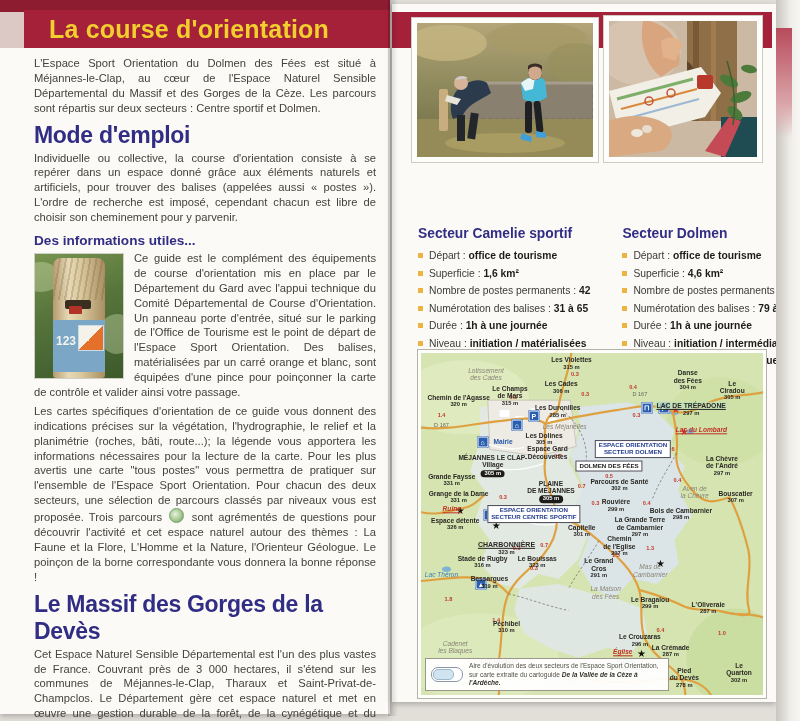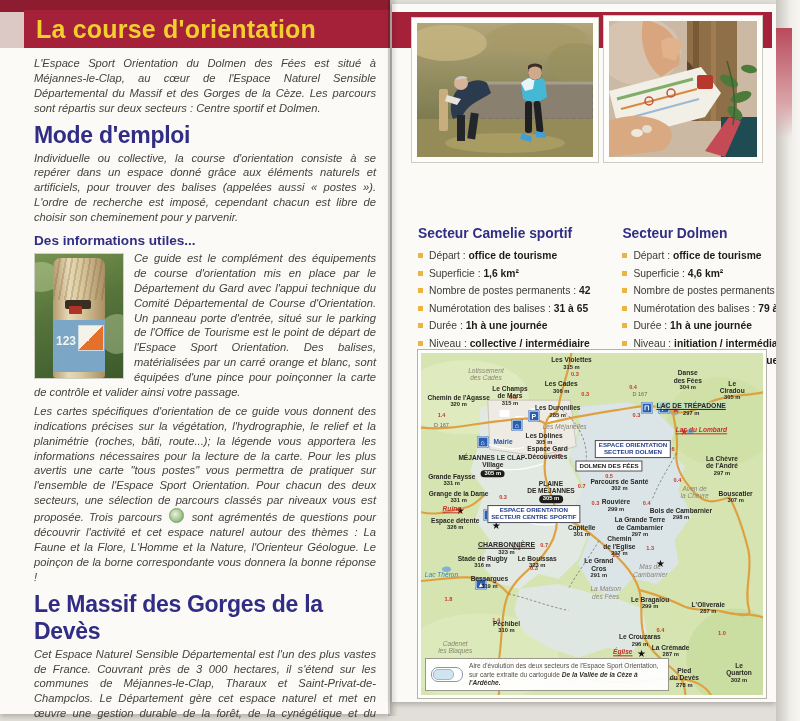--- a/index.html
+++ b/index.html
@@ -18,7 +18,7 @@
   .topstrip{position:absolute;left:0;top:0;width:390px;height:12px;background:#8d1c31;}
   .titlebar{position:absolute;left:24px;top:10px;width:366px;height:38px;background:#a42139;display:flex;align-items:center;}
   .titlebar .pretitle-gap{position:absolute;left:-24px;top:2px;width:24px;height:36px;background:#dcc8c5;}
-  .title{color:#f2cf2e;font-size:25px;font-weight:bold;padding-left:12px;letter-spacing:.2px;}
+  .title{color:#f2cf2e;font-size:25px;font-weight:bold;padding-left:25px;letter-spacing:.2px;}
   .lcontent{position:absolute;left:34px;top:56px;width:342px;color:#45423d;}
   p.body{font-size:11.2px;line-height:1.33;text-align:justify;margin:0 0 4px 0;font-style:italic;}
   h2.sect{color:#312d84;font-size:23px;font-weight:bold;margin:6px 0 2px 0;letter-spacing:-.3px;}

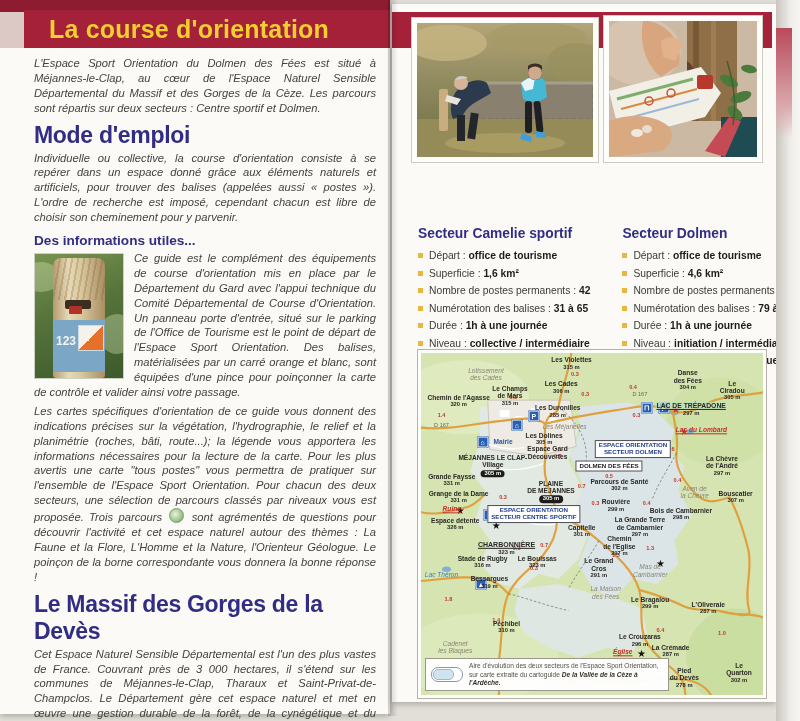--- a/index.html
+++ b/index.html
@@ -20,7 +20,7 @@
   .titlebar .pretitle-gap{position:absolute;left:-24px;top:2px;width:24px;height:36px;background:#dcc8c5;}
   .title{color:#f2cf2e;font-size:25px;font-weight:bold;padding-left:25px;letter-spacing:.2px;}
   .lcontent{position:absolute;left:34px;top:56px;width:342px;color:#45423d;}
-  p.body{font-size:11.2px;line-height:1.33;text-align:justify;margin:0 0 4px 0;font-style:italic;}
+  p.body{font-size:11.2px;line-height:1.33;text-align:justify;margin:0 0 4px 0;}
   h2.sect{color:#312d84;font-size:23px;font-weight:bold;margin:6px 0 2px 0;letter-spacing:-.3px;}
   h3.sub{color:#312d84;font-size:13.6px;font-weight:bold;margin:8px 0 3px 0;}
   .inline-course-icon{display:inline-block;width:13px;height:13px;border-radius:50%;background:radial-gradient(circle at 40% 40%,#e9f2df,#9fc48a 60%,#5d8f57);border:1px solid #7aa06c;vertical-align:-2px;margin:0 2px;}

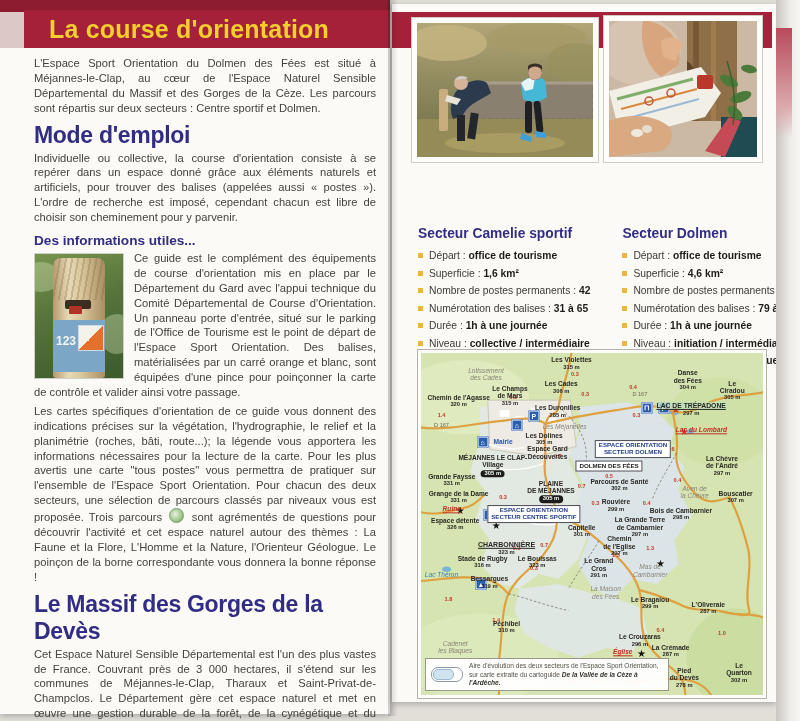--- a/index.html
+++ b/index.html
@@ -206,7 +206,7 @@
 
             <div class="sec-item"><span class="bullet"></span><span>Durée : </span><b>1h à une journée</b></div>
 
-            <div class="sec-item"><span class="bullet"></span><span>Niveau : </span><b>collective / intermédiaire</b></div>
+            <div class="sec-item"><span class="bullet"></span><span>Niveau : </span><b>initiation / matérialisées</b></div>
 
             <div class="sec-item"><span class="bullet"></span><span>Accessibilité : </span><b>pédestre uniquement</b></div>
           </div>

